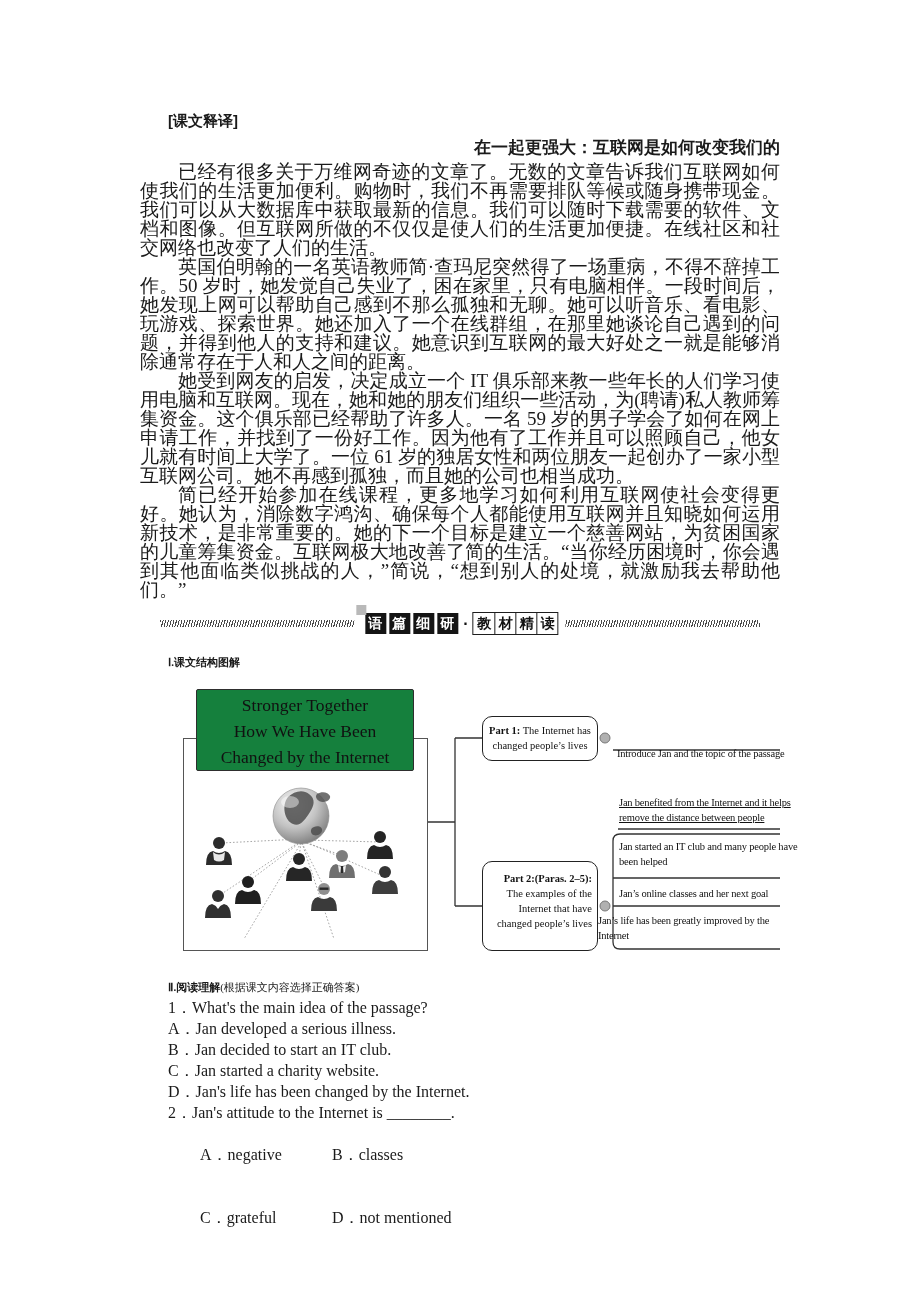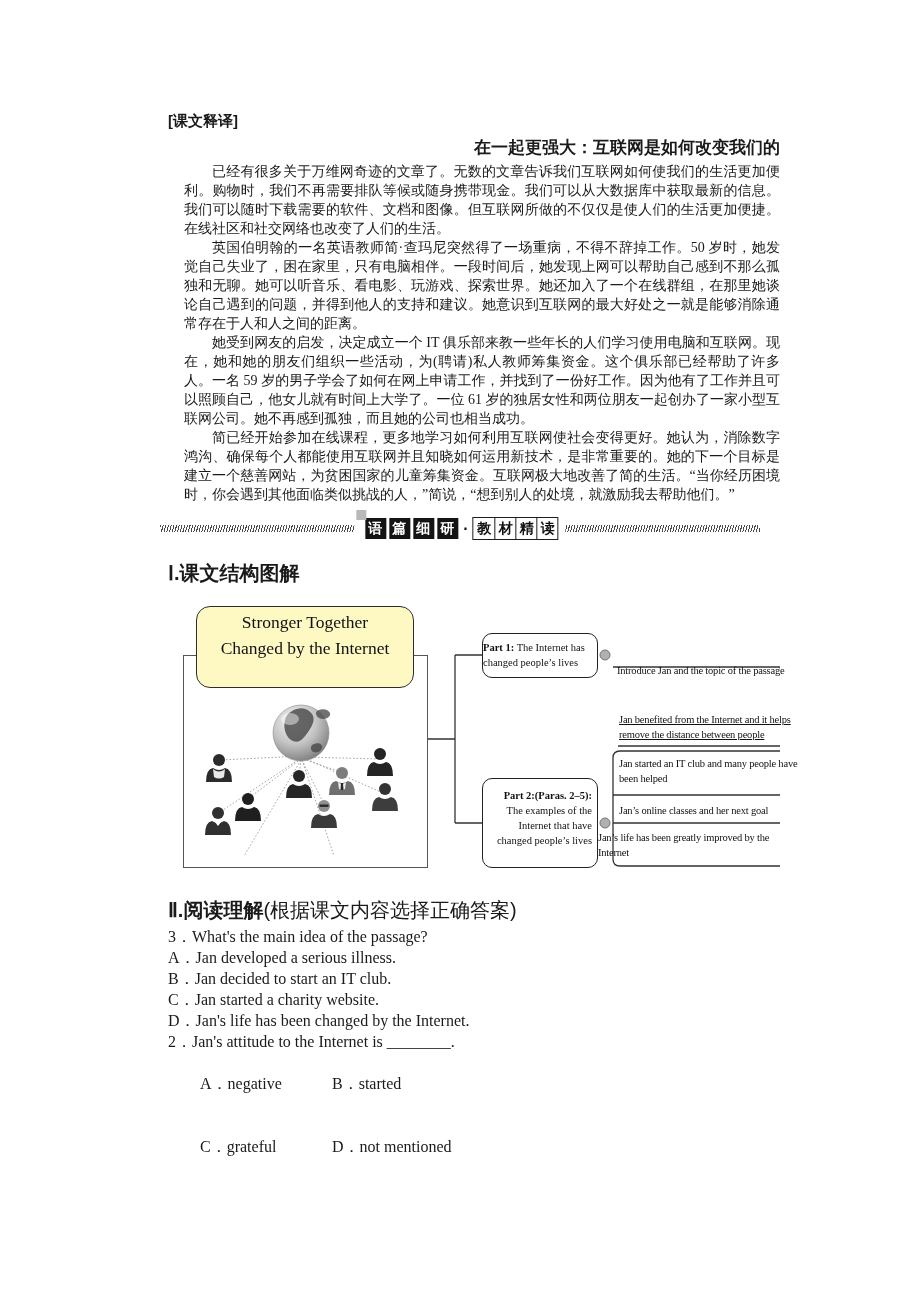--- a/index.html
+++ b/index.html
@@ -17,7 +17,7 @@
 
   .tag { font-family: "Liberation Sans", sans-serif; font-weight: 700; font-size: 15px; margin-left: 28px; }
   .doc-title { text-align: right; font-family: "Liberation Sans", sans-serif; font-weight: 700; font-size: 17px; margin: 5px 0 3px 0; }
-  .para { font-size: 14px; line-height: 19px; text-align: justify; text-indent: 2em; margin-left: 44px; }
+  .para { font-size: 19px; line-height: 19px; text-align: justify; text-indent: 2em; }
 
   
   .banner { position: relative; height: 32px; margin-top: 8px; }

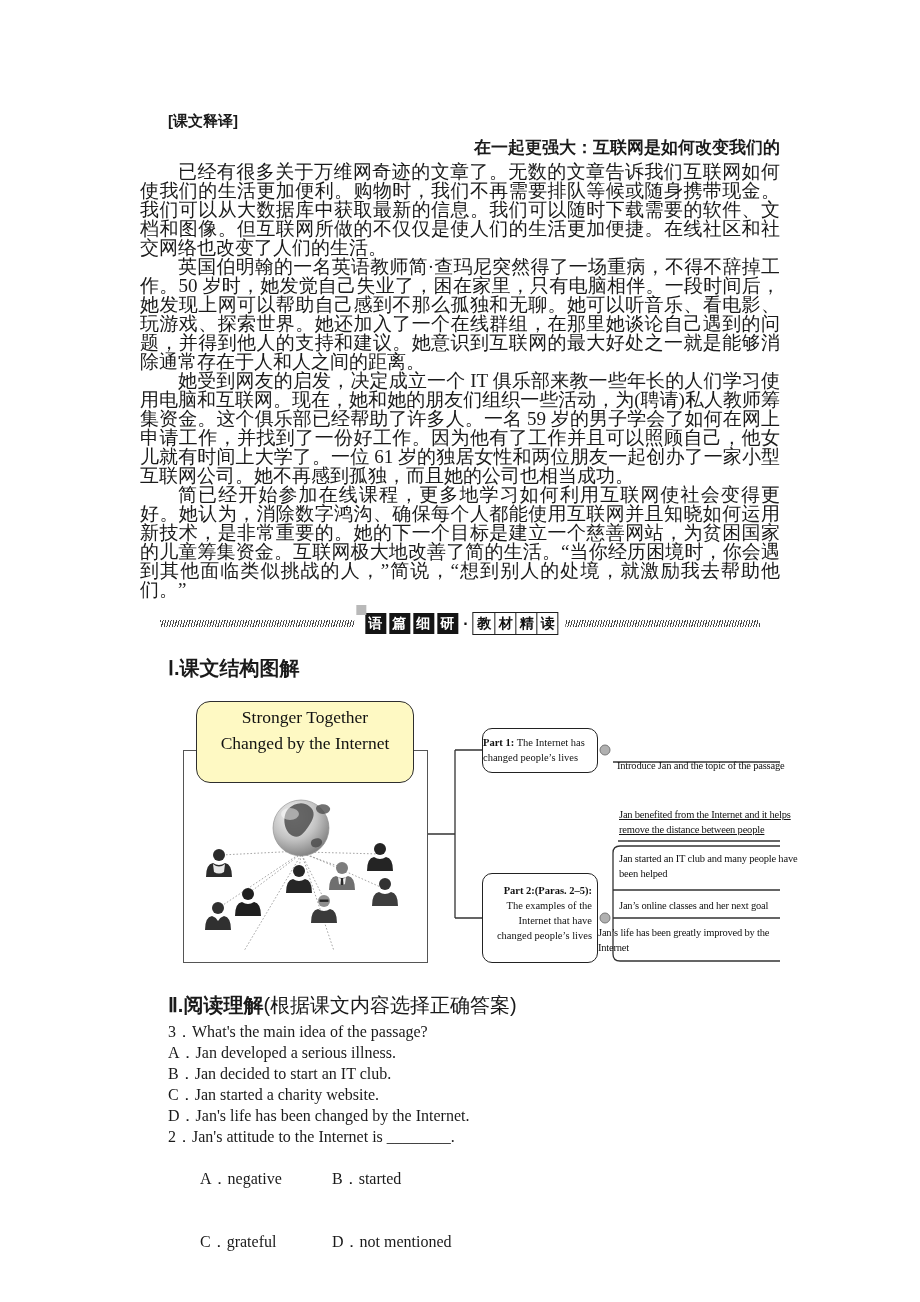--- a/index.html
+++ b/index.html
@@ -34,7 +34,7 @@
             text-align: center; color:#111; border-left: 1px solid #1d1d1d; }
   .lt-box:first-child { border-left: none; }
 
-  .sec-heading { font-family: Liberation Sans, sans-serif; font-weight: 700; font-size: 20px;
+  .sec-heading { font-family: Liberation Serif, serif; font-weight: 700; font-size: 11px;
                  margin: 16px 0 0 28px; }
   .sec-heading .note { font-weight: 400; }
 

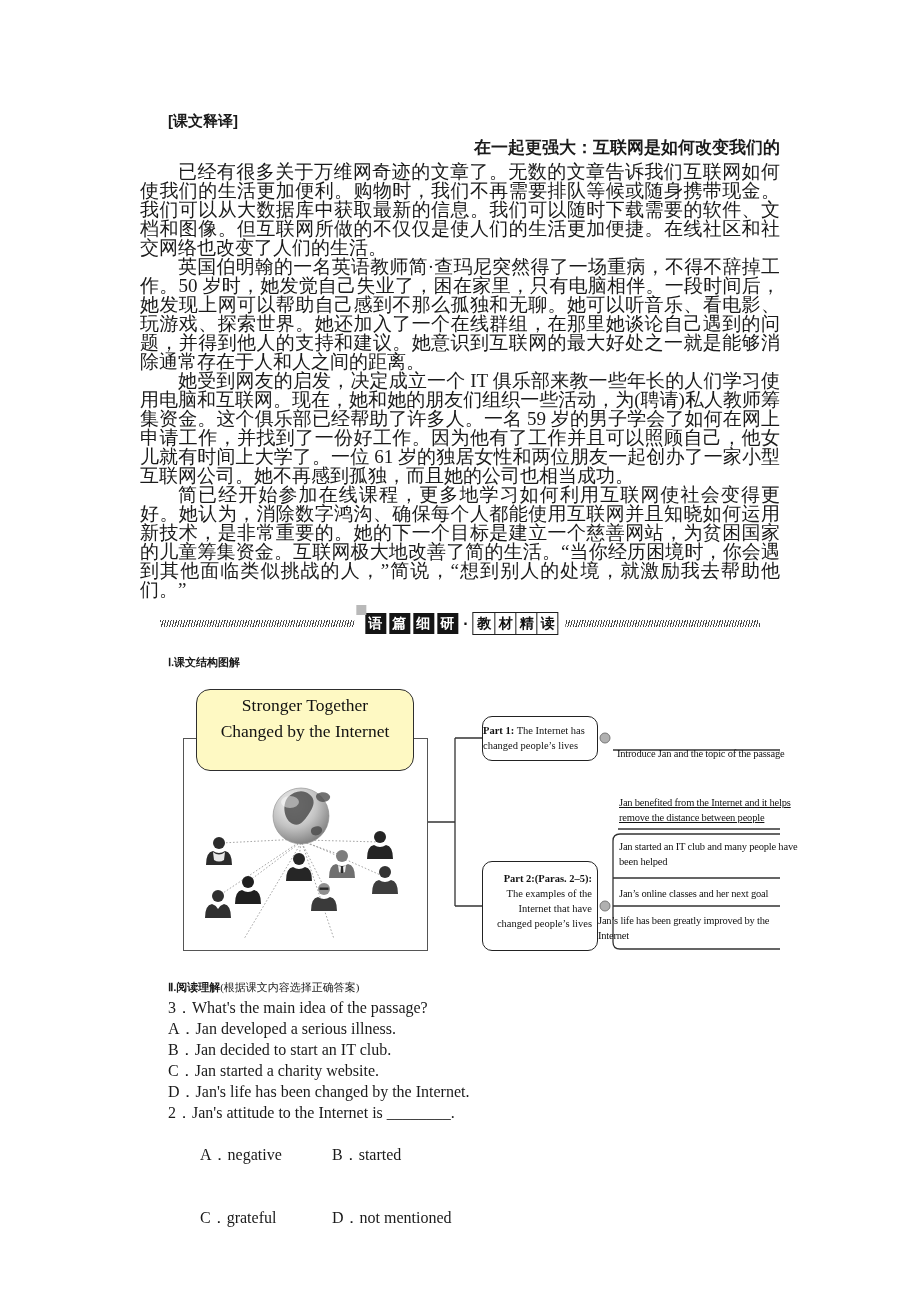--- a/index.html
+++ b/index.html
@@ -44,7 +44,7 @@
   .outer-rect { position: absolute; left: 43px; top: 62px; width: 245px; height: 213px;
                 border: 1px solid #555; background: #fff; }
   .root-box { position: absolute; left: 56px; top: 13px; width: 218px; height: 82px;
-              background: #fef9c3; border: 1px solid #2e2e2e; border-radius: 14px;
+              background: #15803d; border: 1px solid #2e2e2e; border-radius: 2px;
               text-align: center; font-size: 17.5px; line-height: 26px; padding-top: 2px; color:#111; z-index: 2; }
   .part-box { position: absolute; background: #fff; border: 1.5px solid #222; border-radius: 10px;
               font-size: 10.5px; line-height: 15px; color:#111; z-index: 2; }

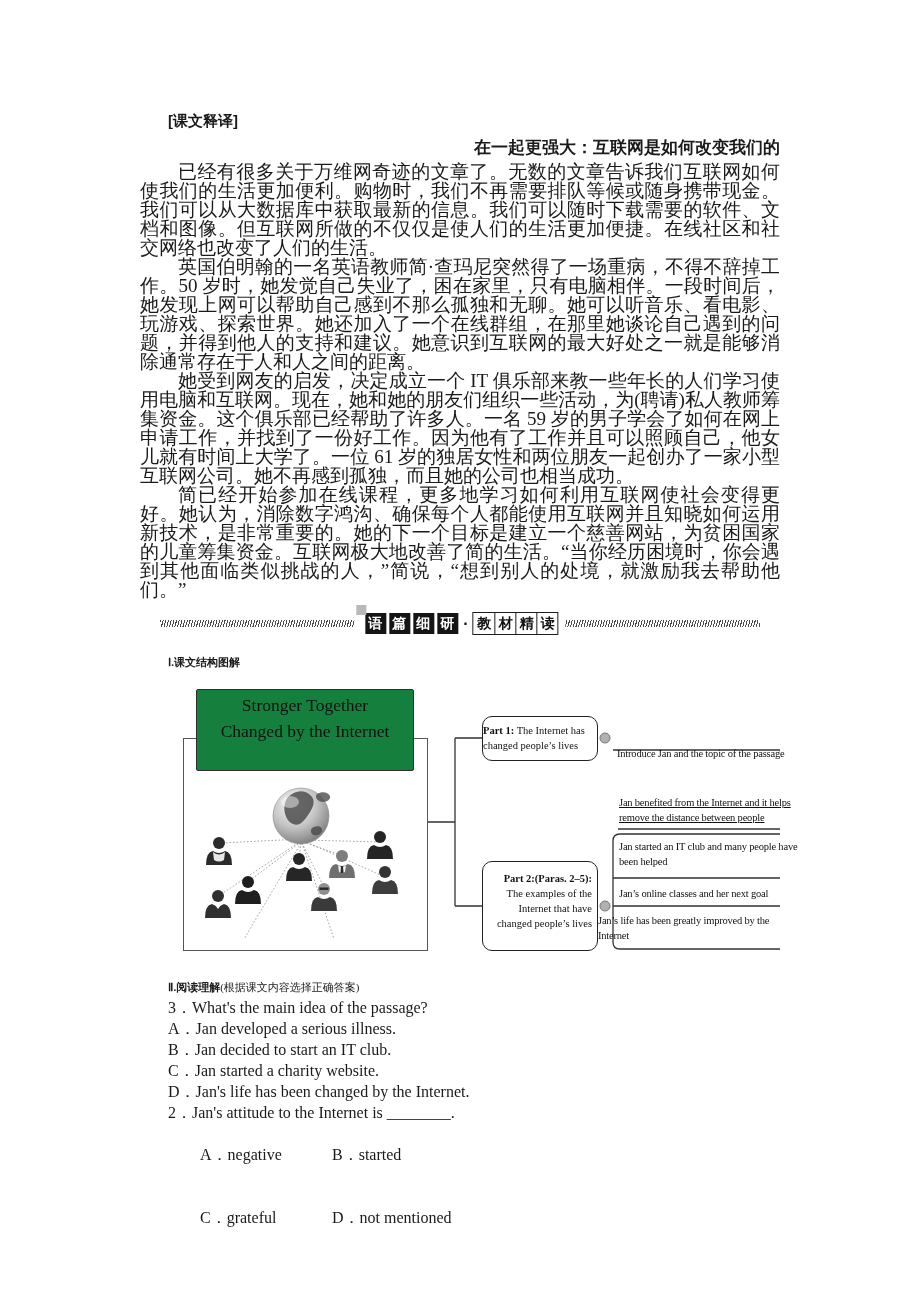--- a/index.html
+++ b/index.html
@@ -189,6 +189,7 @@
 
       <div class="root-box">
         <div>Stronger Together</div>
+        <div>How We Have Been</div>
         <div>Changed by the Internet</div>
       </div>
 

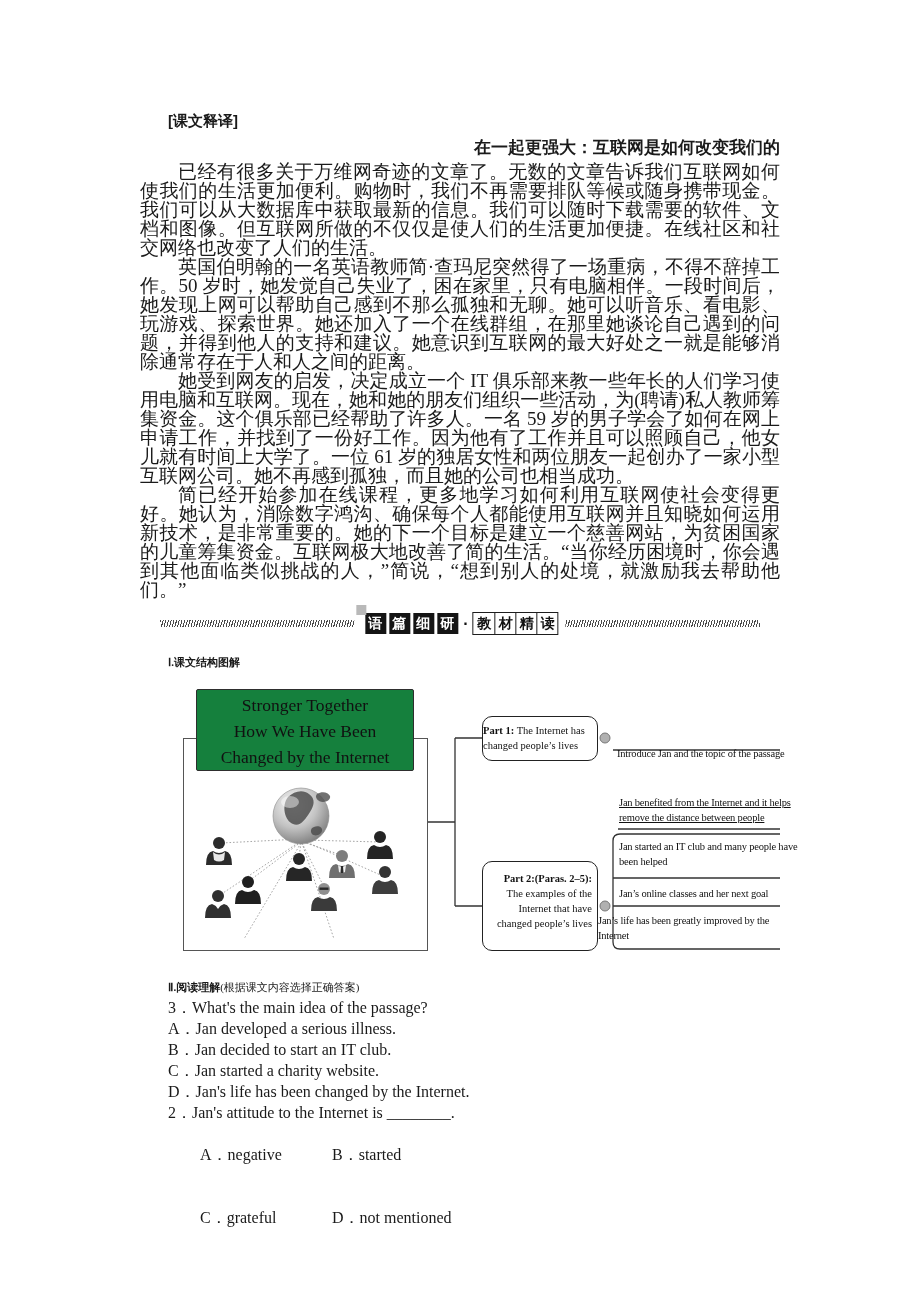--- a/index.html
+++ b/index.html
@@ -48,7 +48,7 @@
               text-align: center; font-size: 17.5px; line-height: 26px; padding-top: 2px; color:#111; z-index: 2; }
   .part-box { position: absolute; background: #fff; border: 1.5px solid #222; border-radius: 10px;
               font-size: 10.5px; line-height: 15px; color:#111; z-index: 2; }
-  .part1 { left: 342px; top: 40px; width: 116px; height: 45px; text-align: left; padding-top: 6px; }
+  .part1 { left: 342px; top: 40px; width: 116px; height: 45px; text-align: center; padding-top: 6px; }
   .part2 { left: 342px; top: 185px; width: 116px; height: 90px; text-align: right; padding: 9px 5px 0 10px; }
   .part-prefix { font-weight: 700; }
   .part2 .part-prefix { display: block; }

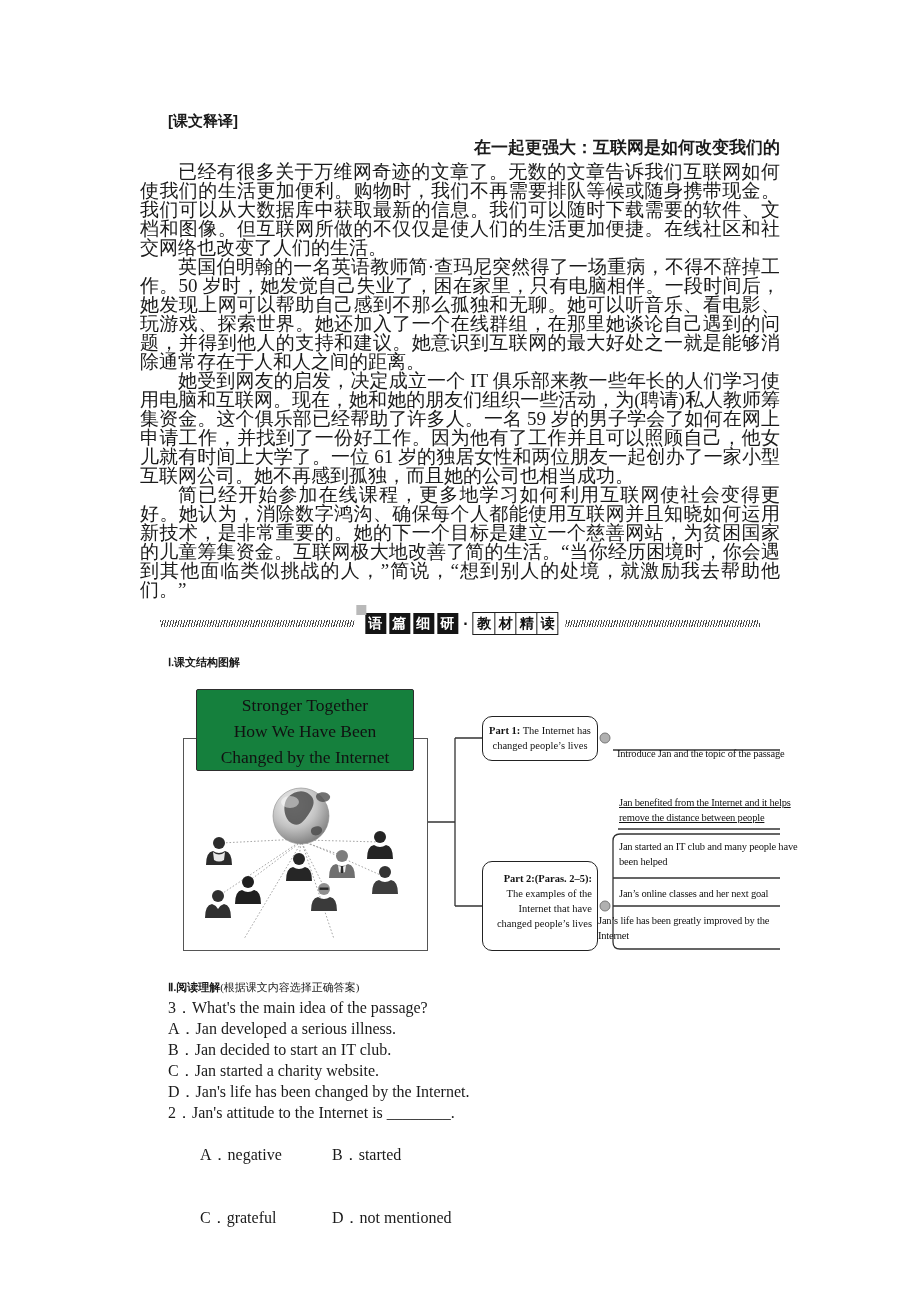--- a/index.html
+++ b/index.html
@@ -212,7 +212,7 @@
     </div>
 
     <div class="qblock">
-      <div class="qline">3．What's the main idea of the passage?</div>
+      <div class="qline">1．What's the main idea of the passage?</div>
       <div class="qline">A．Jan developed a serious illness.</div>
       <div class="qline">B．Jan decided to start an IT club.</div>
       <div class="qline">C．Jan started a charity website.</div>

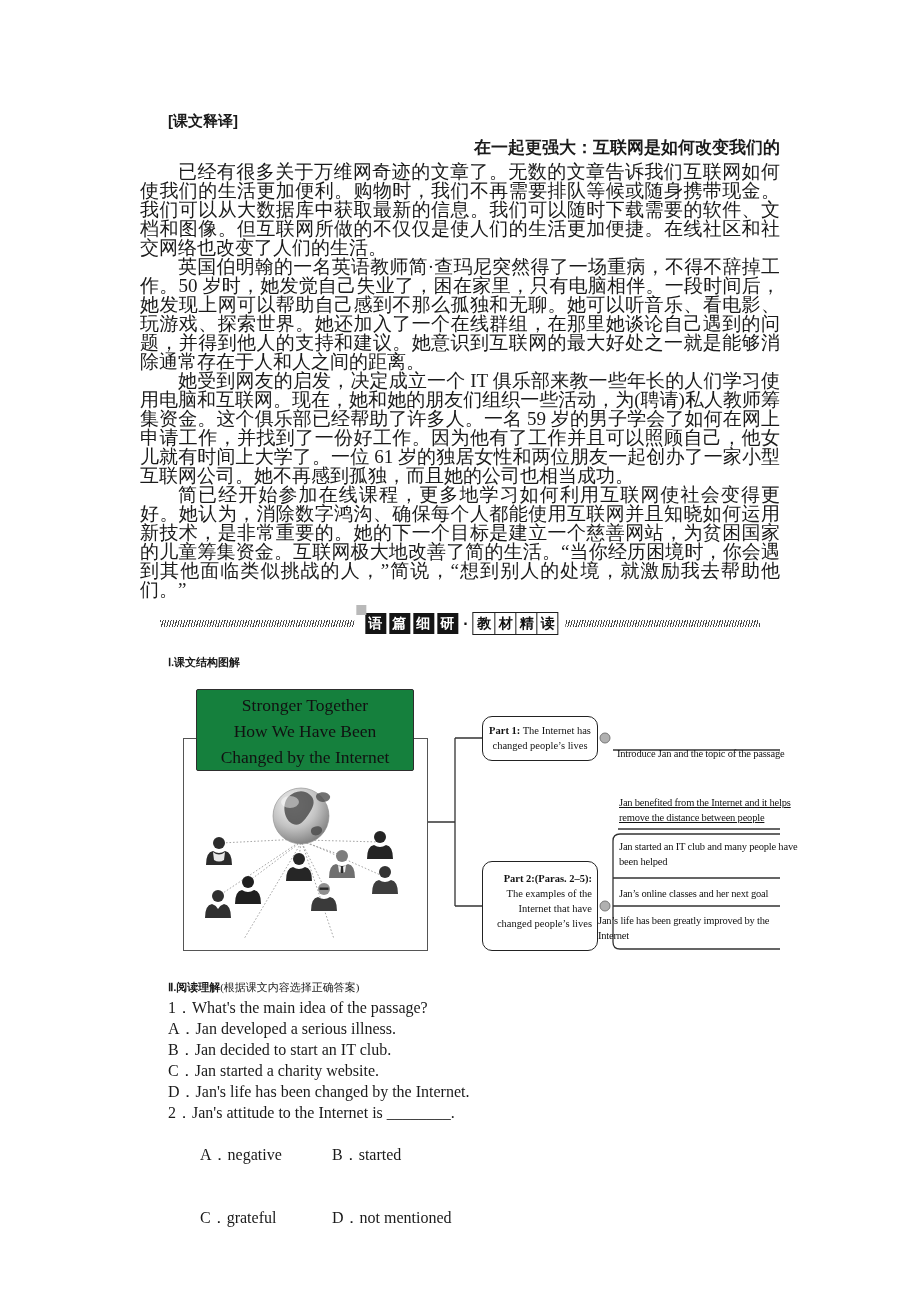--- a/index.html
+++ b/index.html
@@ -219,7 +219,7 @@
       <div class="qline">D．Jan's life has been changed by the Internet.</div>
       <div class="qline">2．Jan's attitude to the Internet is ________.</div>
       <div class="qline">
-        <span class="opt-col1">A．negative</span><span>B．started</span>
+        <span class="opt-col1">A．negative</span><span>B．classes</span>
       </div>
       <div class="qline">
         <span class="opt-col1">C．grateful</span><span>D．not mentioned</span>

